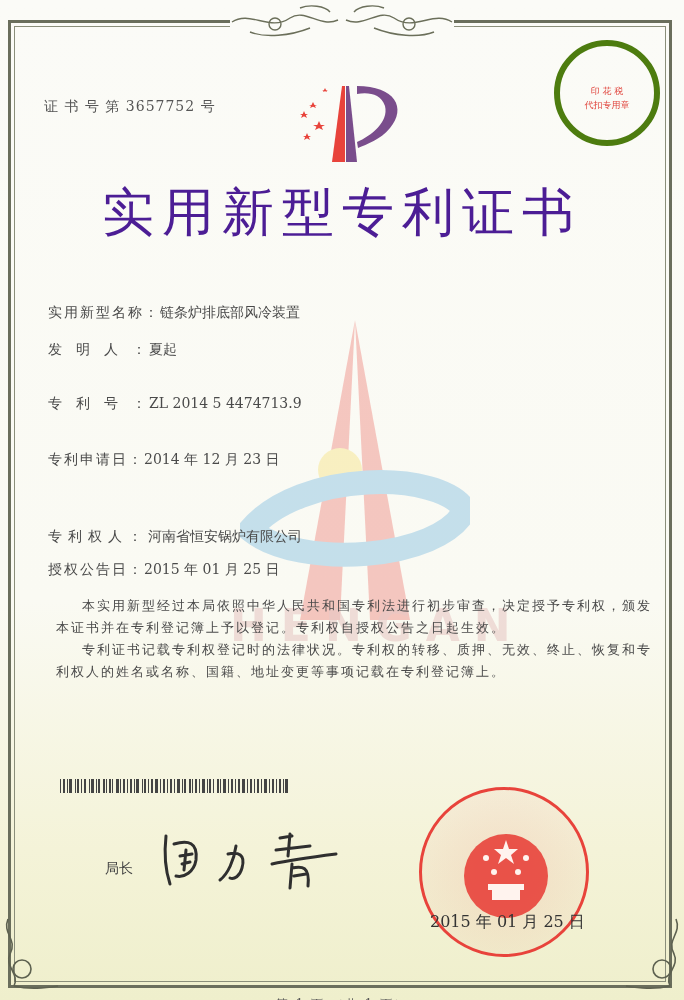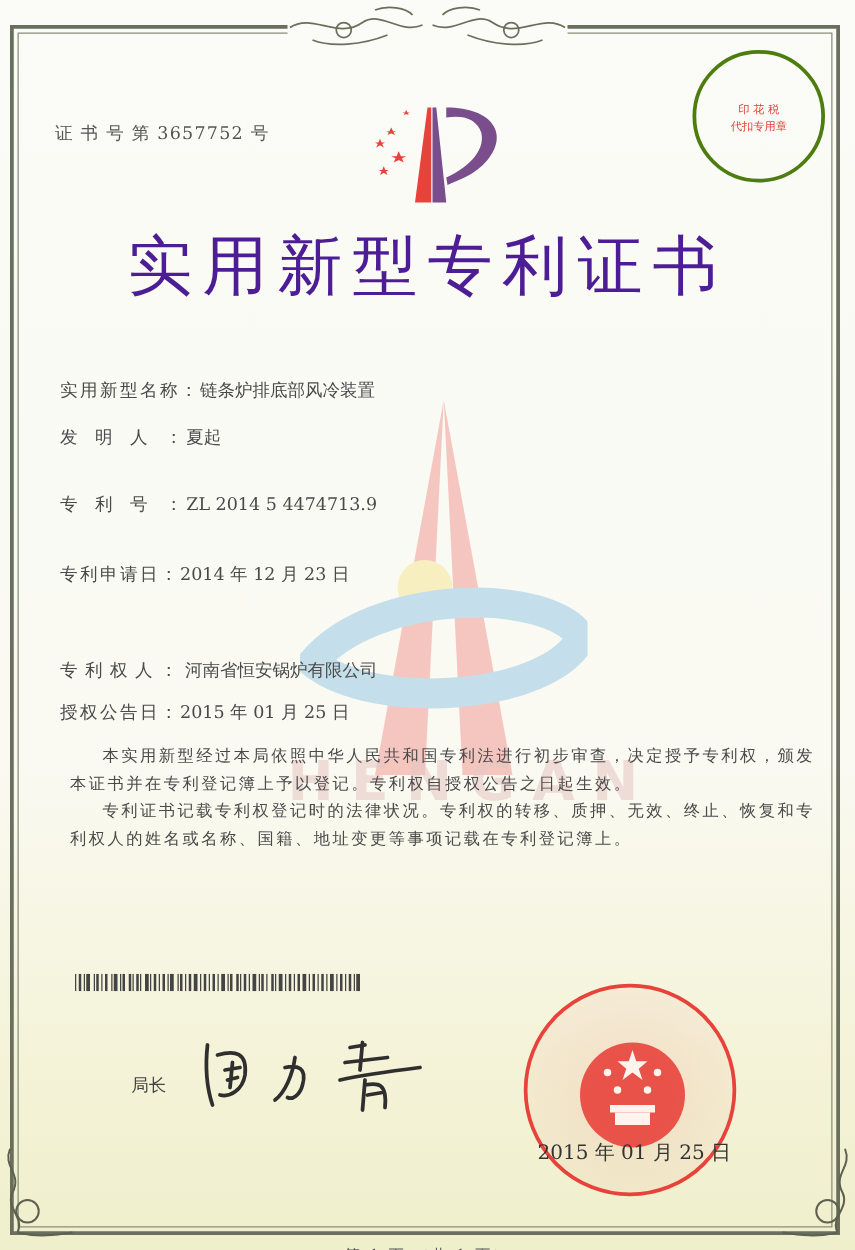--- a/index.html
+++ b/index.html
@@ -29,7 +29,7 @@
 
   .seal-tax {
     position:absolute; left:554px; top:40px; width:106px; height:106px;
-    border:3px solid #4d7c0f; border-radius:50%; box-sizing:border-box;
+    border:6px solid #4d7c0f; border-radius:50%; box-sizing:border-box;
     color:#e0443c; font-size:9px; text-align:center;
   }
   .seal-tax .inner { position:absolute; left:0; right:0; top:38px; line-height:14px; }

